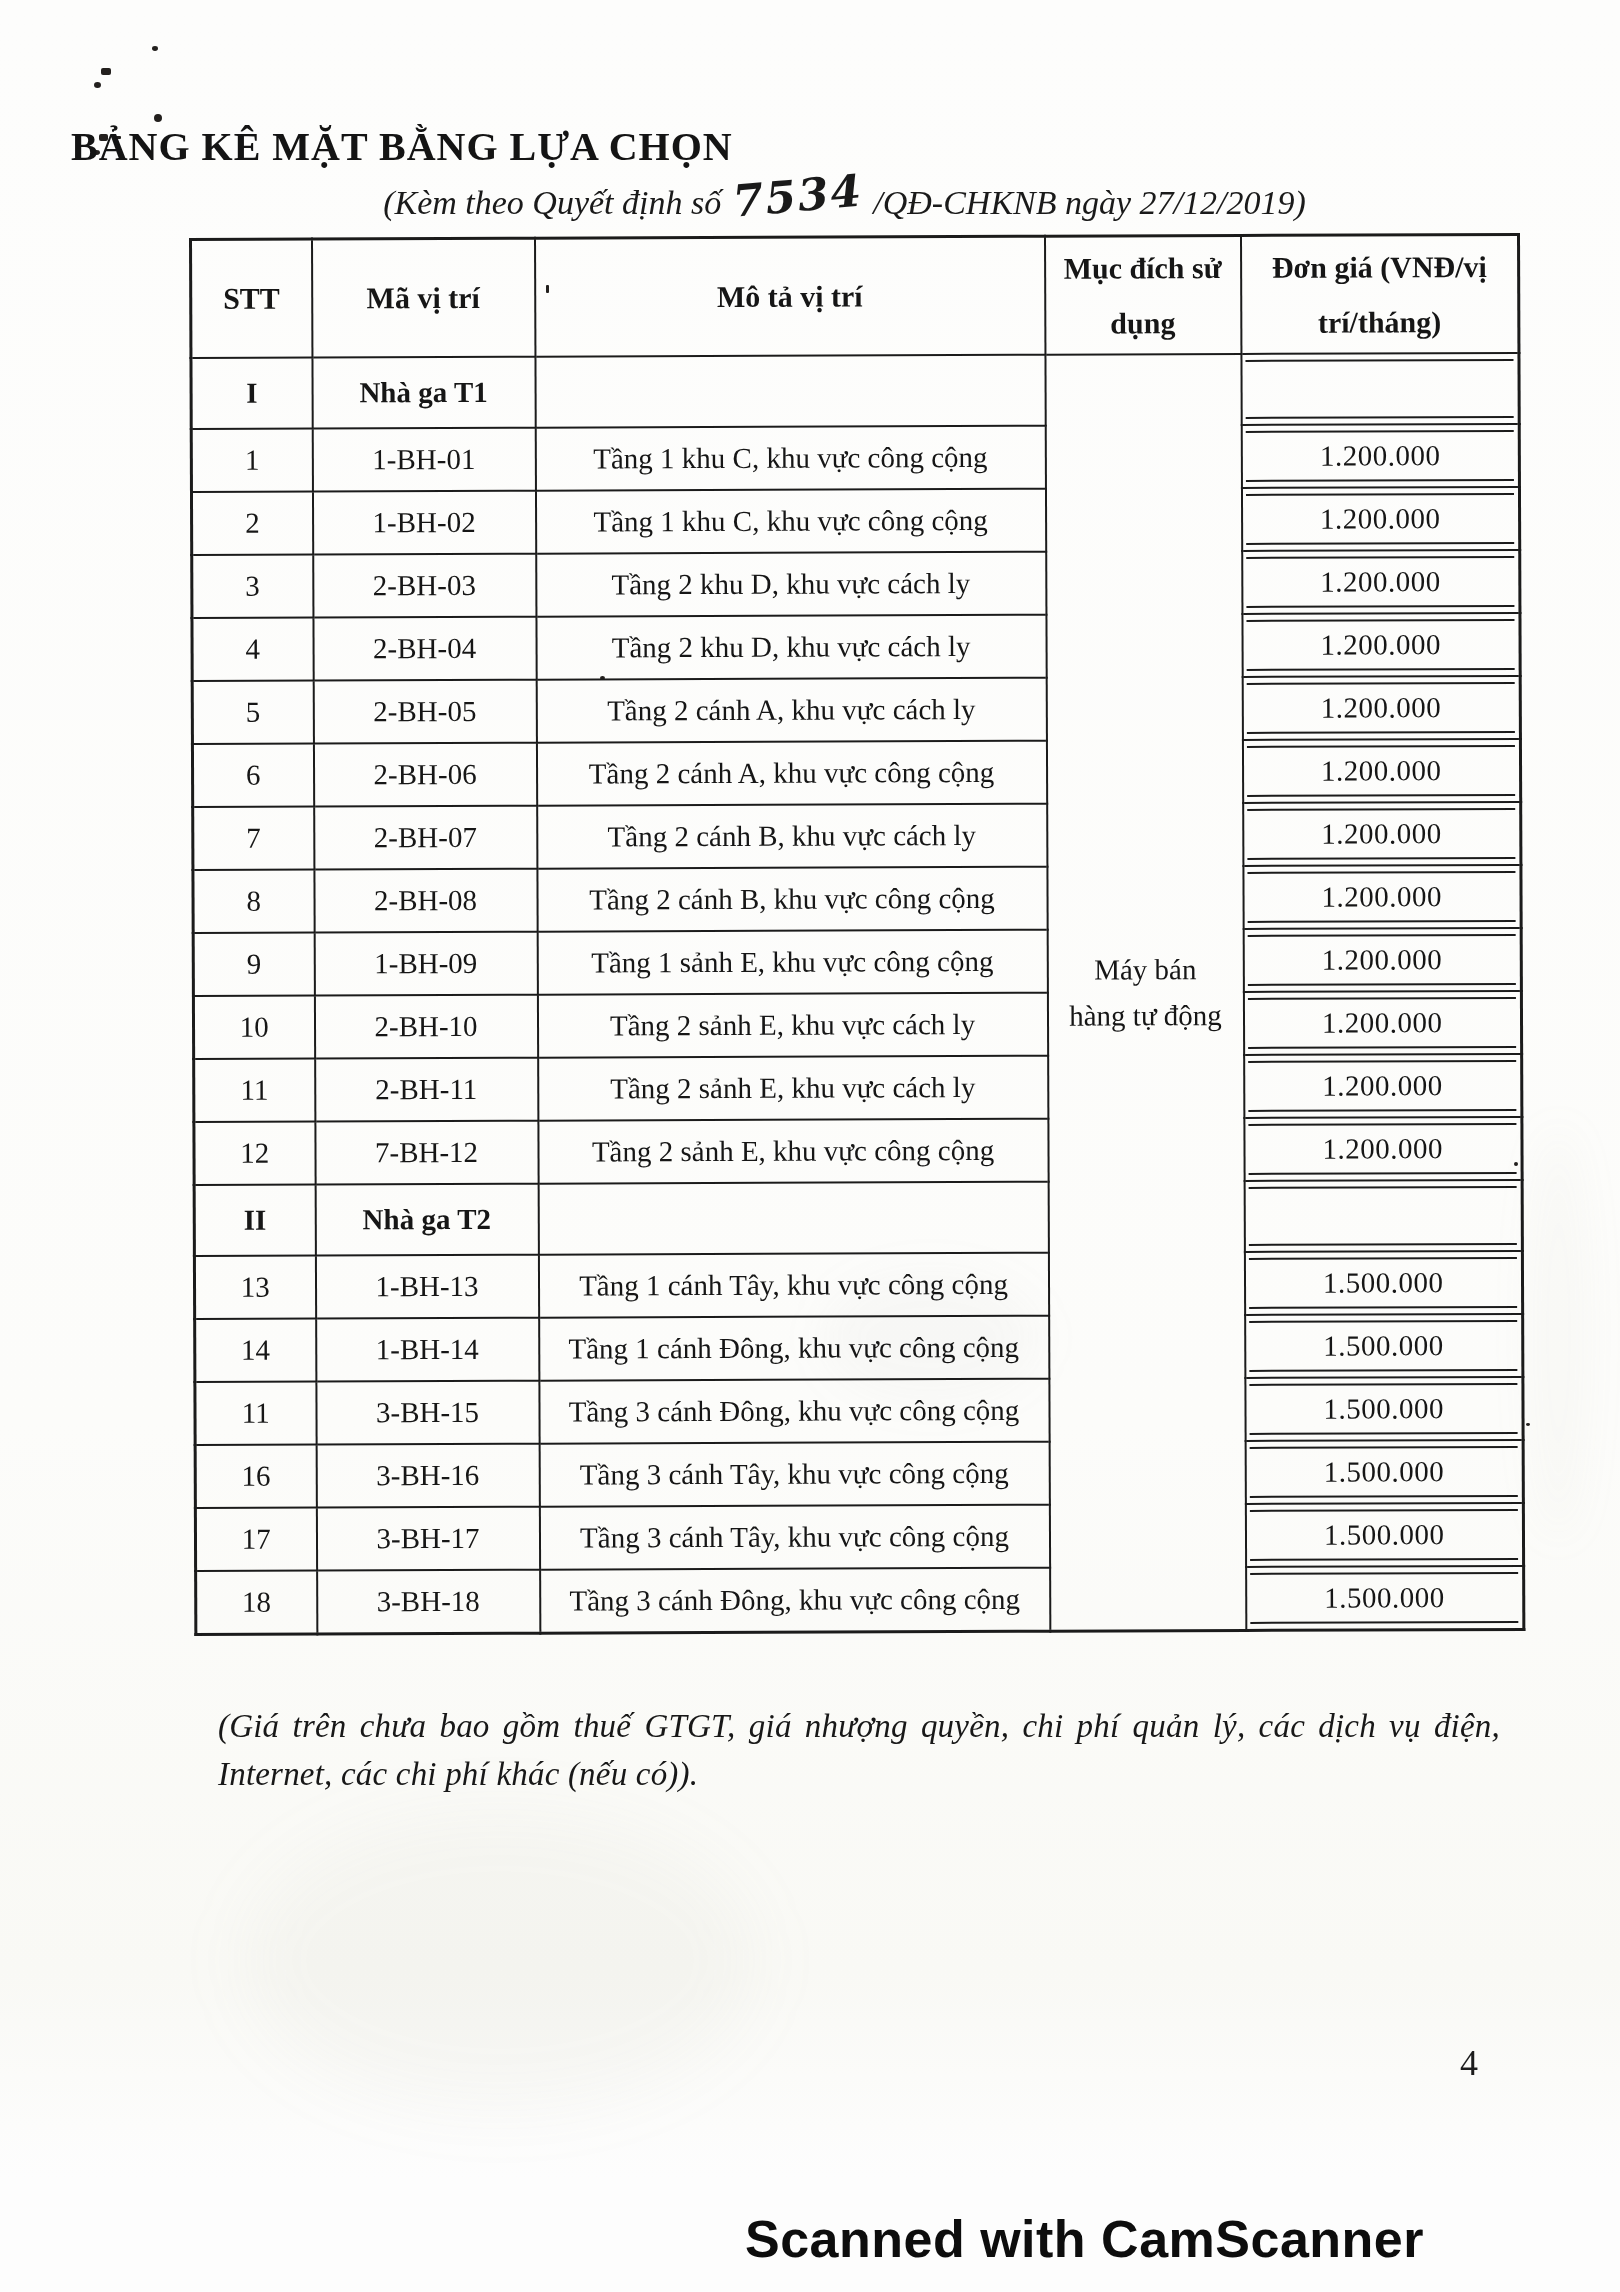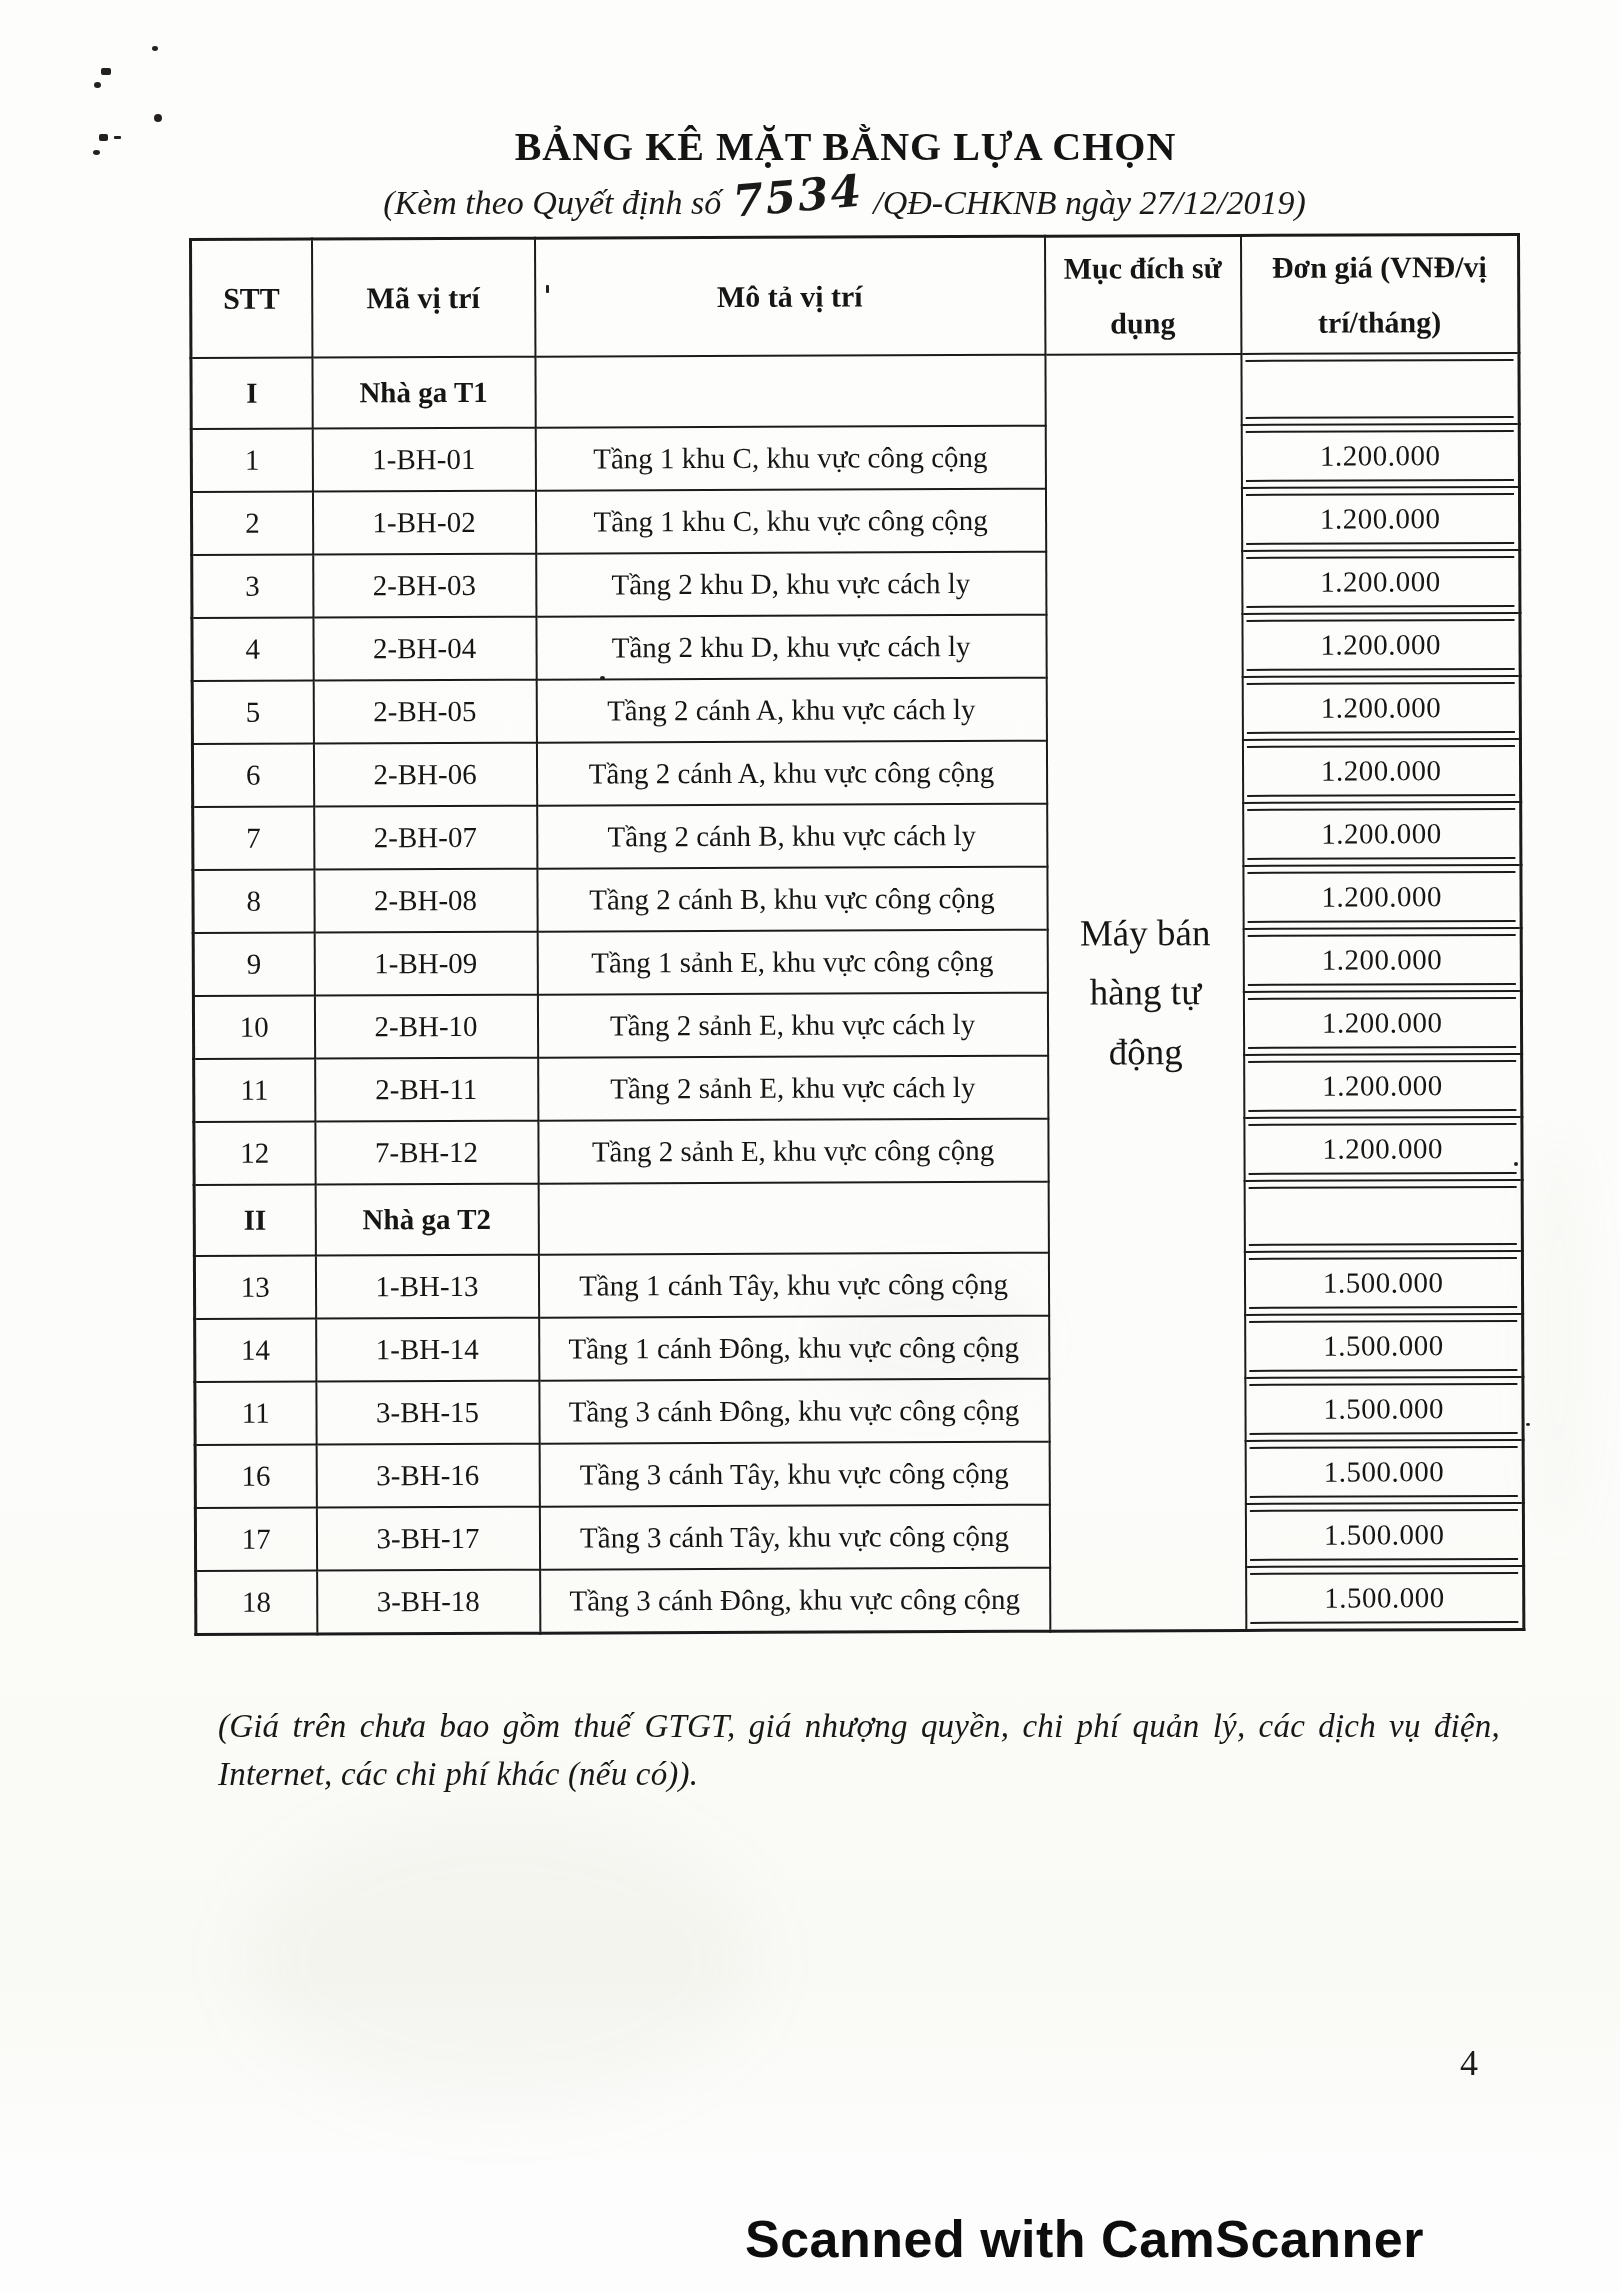--- a/index.html
+++ b/index.html
@@ -16,7 +16,7 @@
   
   .doc-title{
     position:absolute;top:123px;left:0;right:0;
-    text-align:center;padding-left:71px;
+    padding-left:71px;
     font-size:40px;font-weight:bold;letter-spacing:1px;
     color:#141414;
   }

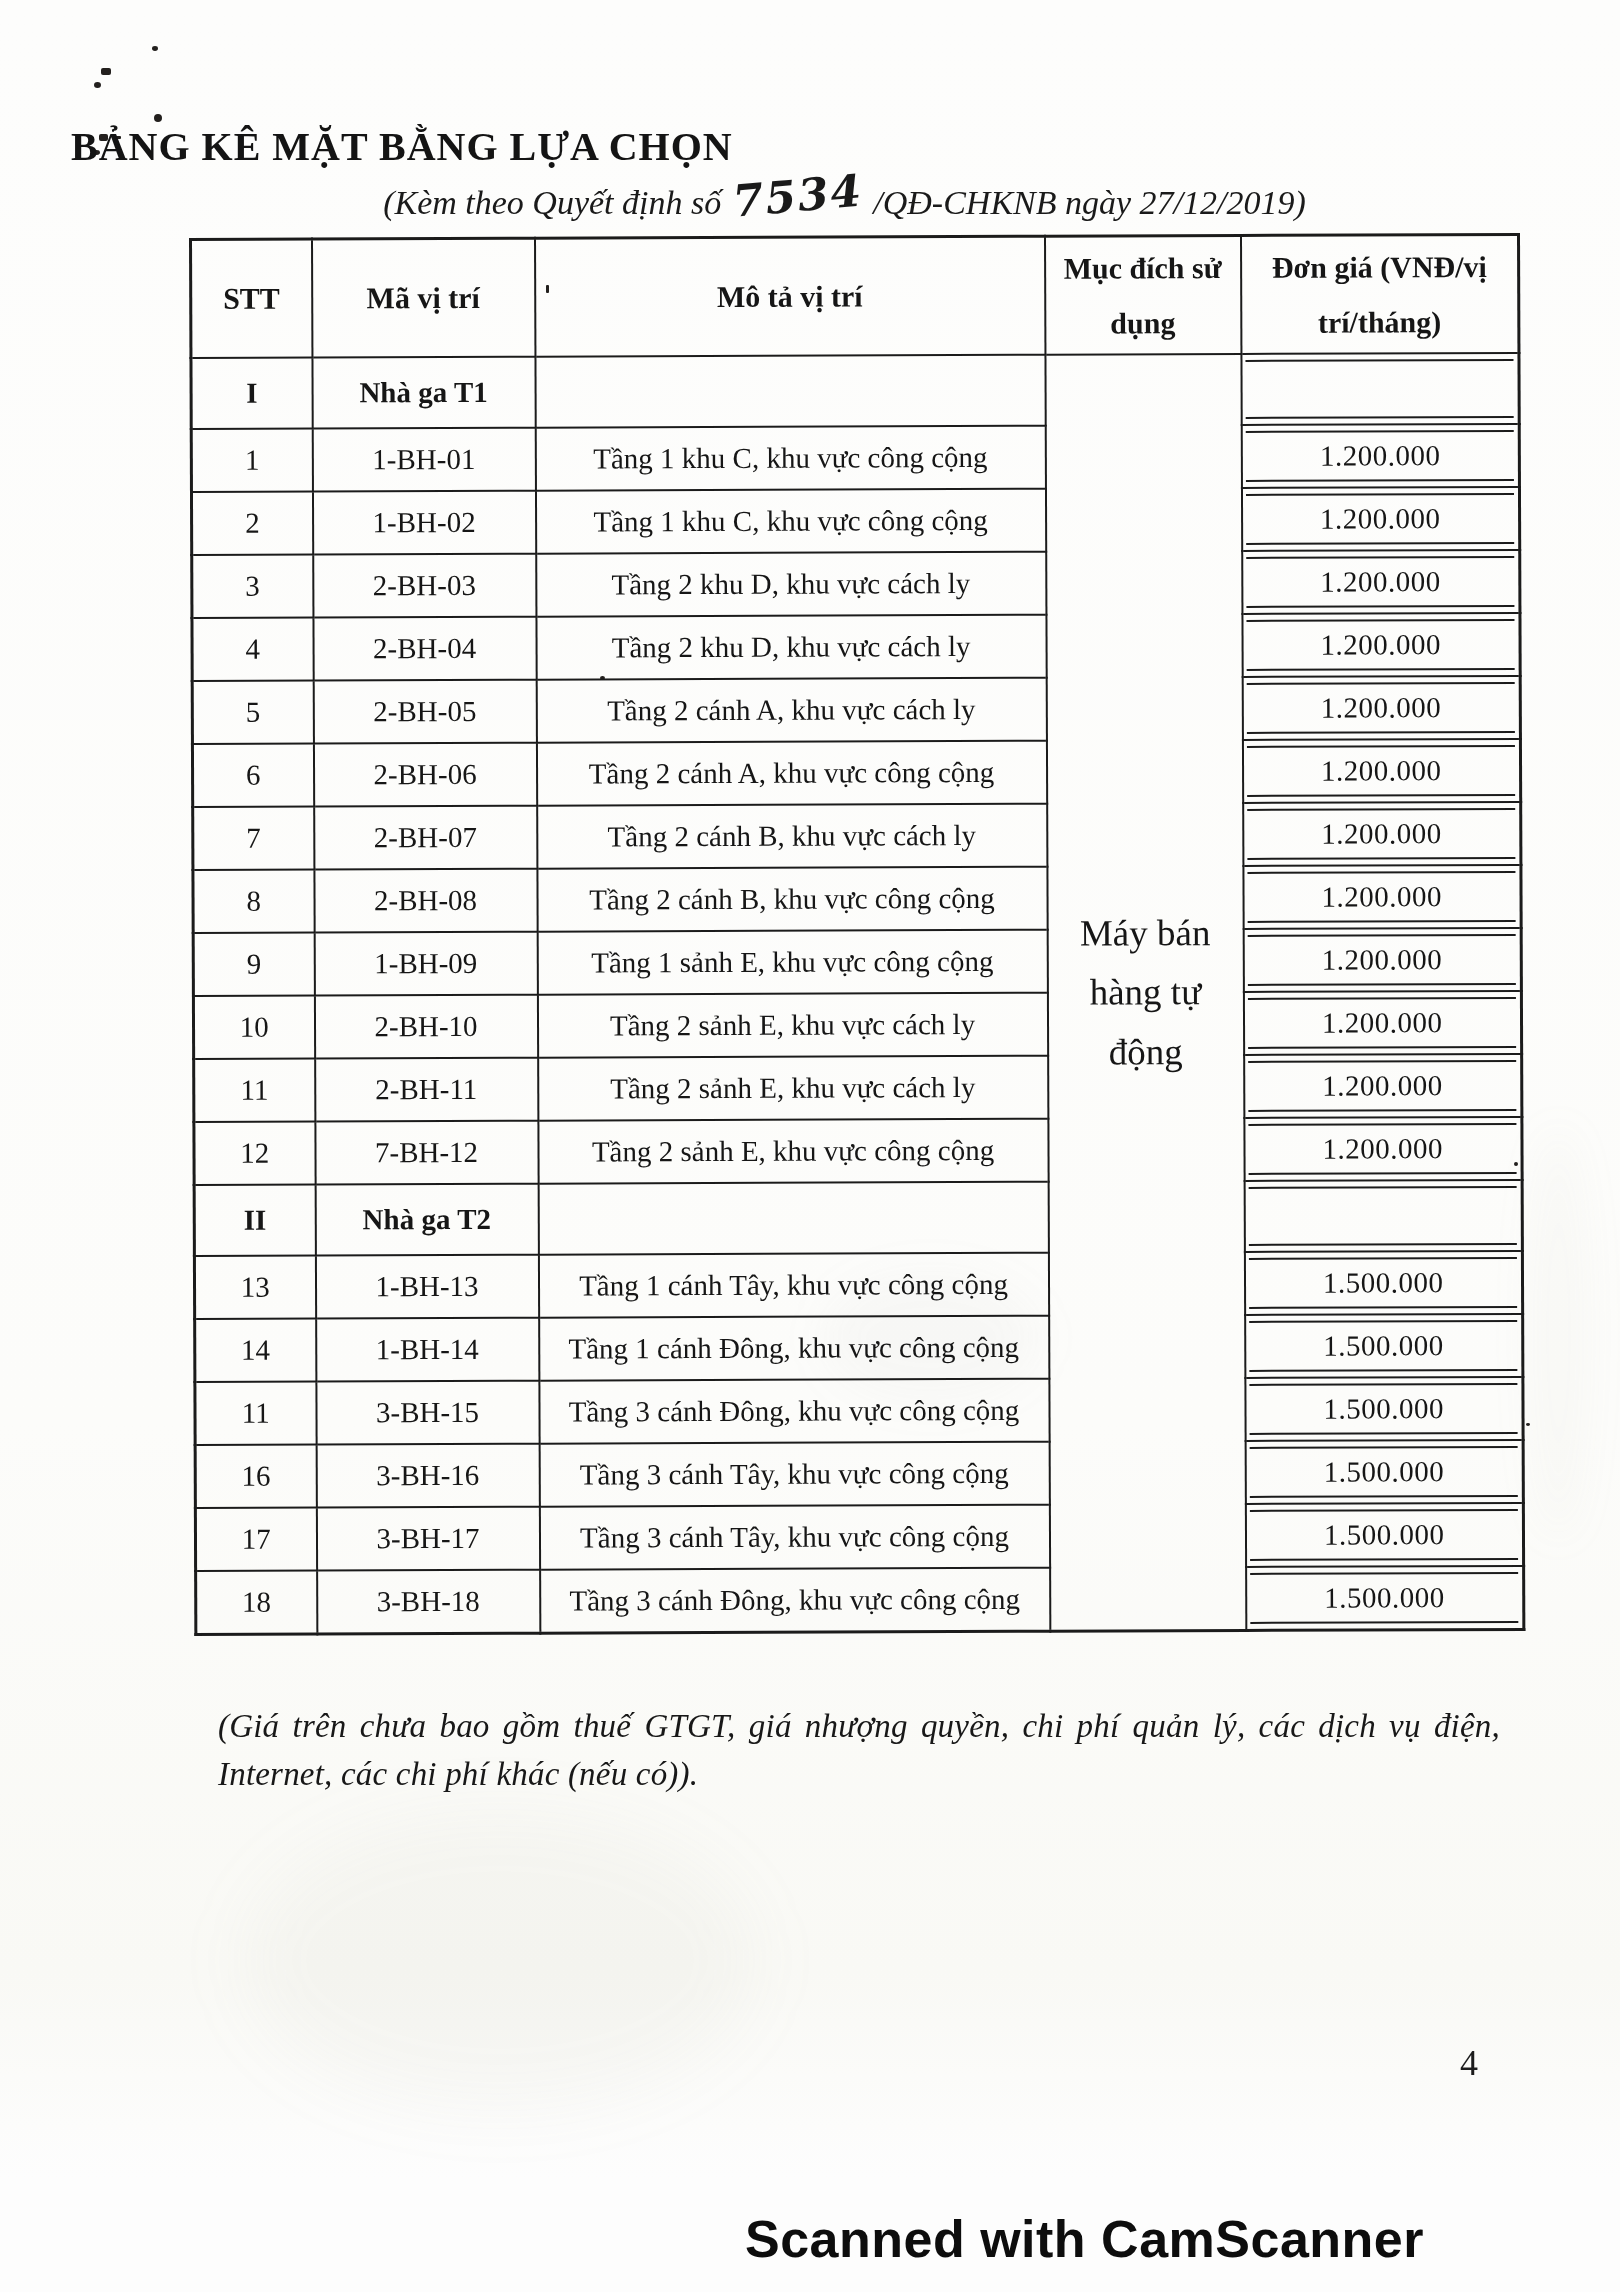--- a/index.html
+++ b/index.html
@@ -68,7 +68,7 @@
   }
   .purpose-text{
     width:157px;margin:0 auto;
-    font-size:37px;line-height:1.6;text-align:center;
+    font-size:29px;line-height:1.6;text-align:center;
   }
   td.price-cell{
     border-top:none;border-bottom:none;

